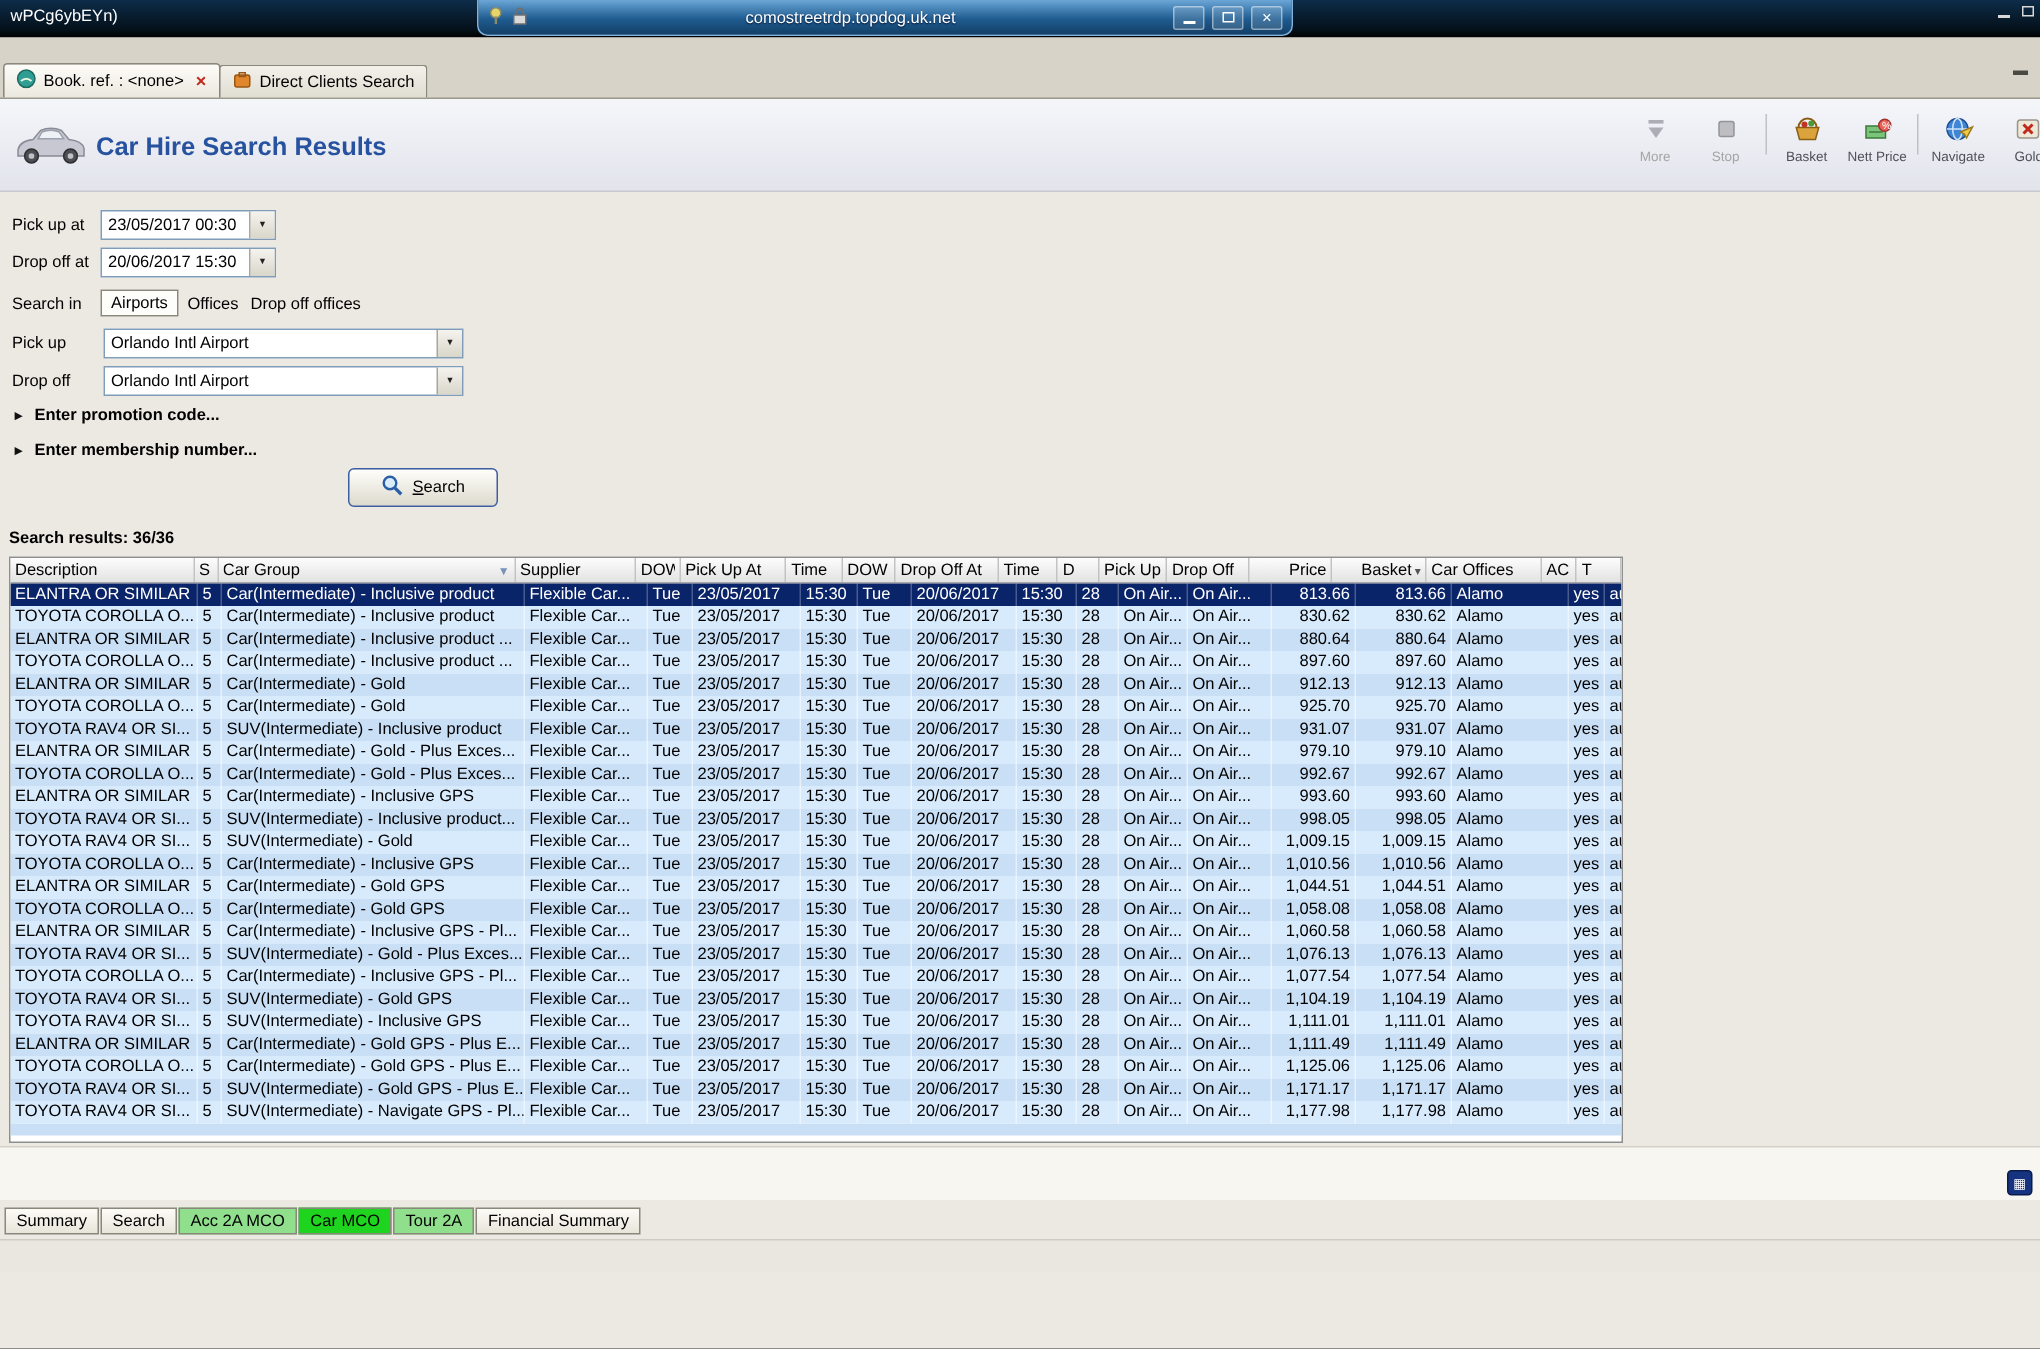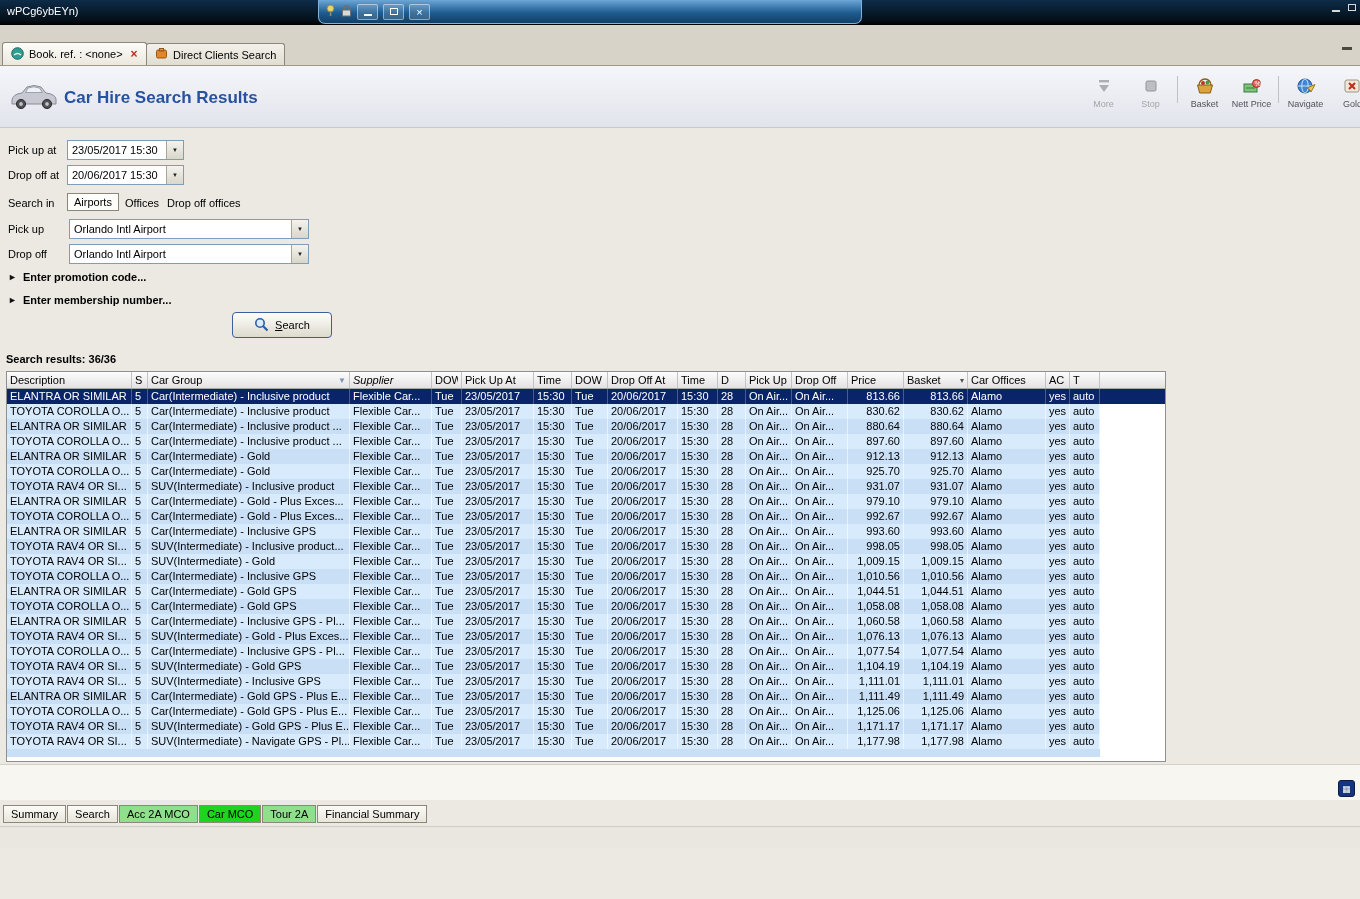--- a/index.html
+++ b/index.html
@@ -117,6 +117,7 @@
             <path d="M3.3 6 V4 a2.3 2.3 0 0 1 4.6 0 V6" fill="none" stroke="#6f6f6f" stroke-width="1.3"></path>
           </svg>
       </span>
+      <span class="rdp-title">comostreetrdp.topdog.uk.net</span>
       <span class="rdp-btn">
           <span class="min-glyph"></span>
         </span>

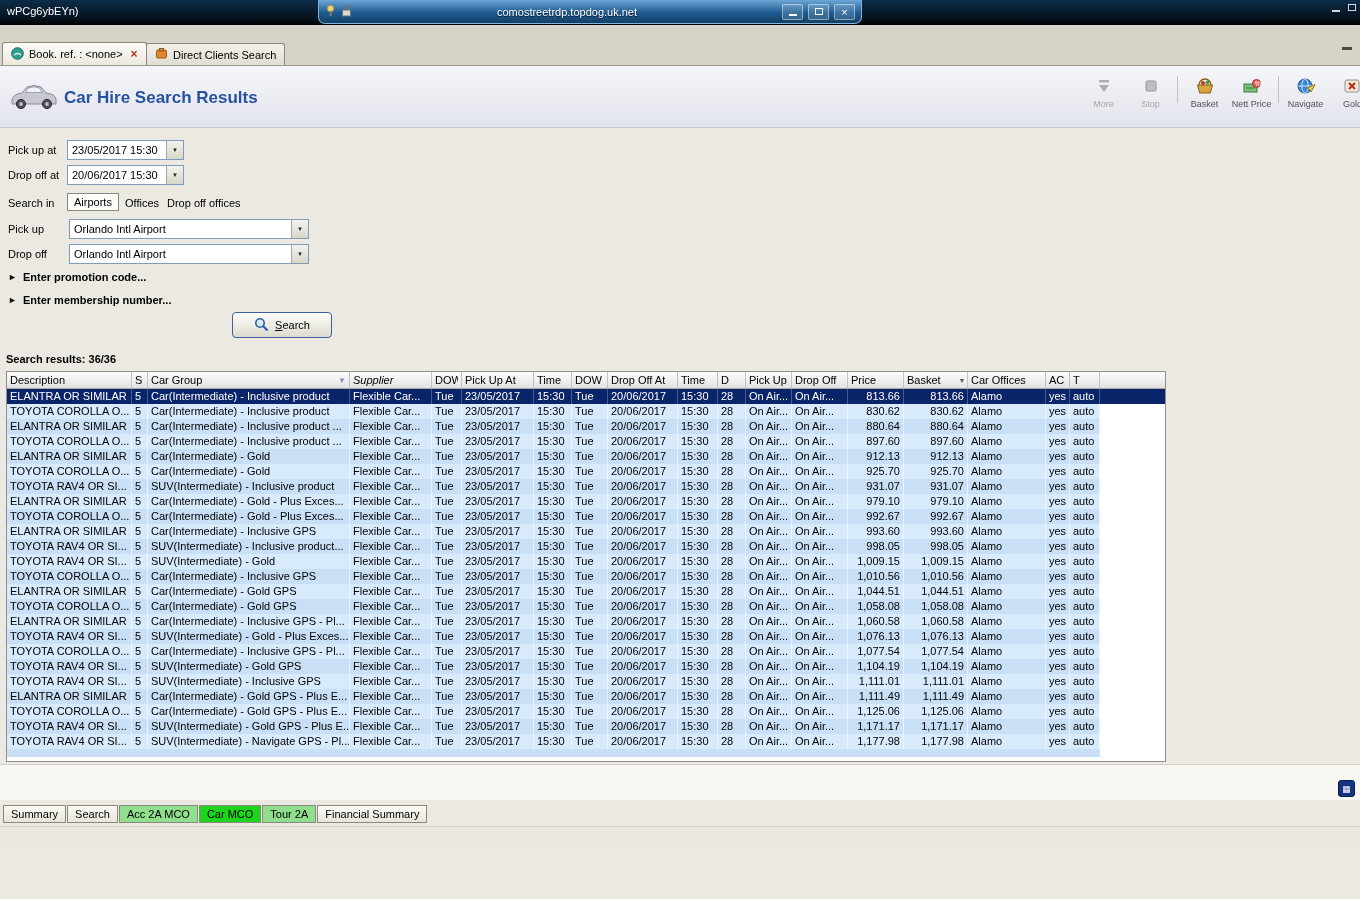--- a/index.html
+++ b/index.html
@@ -235,7 +235,7 @@
 
   <div class="flabel" style="top:144px">Pick up at</div>
   <div class="combo" style="left:67px;top:140px;width:117px">
-    <div class="combo-val">23/05/2017 15:30</div>
+    <div class="combo-val">23/05/2017 00:30</div>
     <div class="combo-arr">▼</div>
   </div>
 

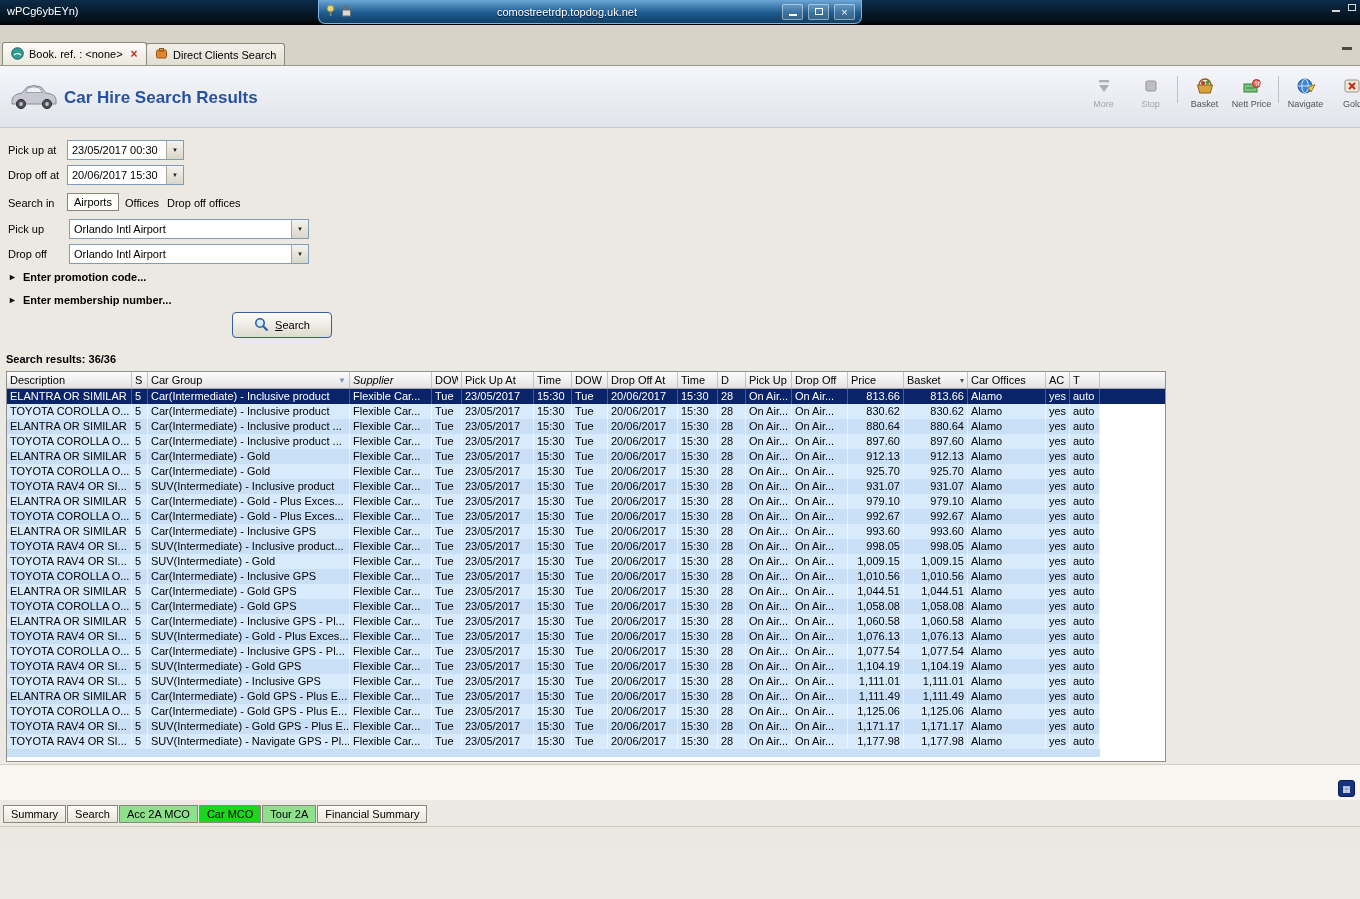--- a/index.html
+++ b/index.html
@@ -59,7 +59,7 @@
   .results-count{position:absolute;left:6px;top:353px;font-weight:bold;font-size:11px}
 
   
-  .grid{position:absolute;left:6px;top:371px;width:1160px;height:391px;background:#fff;border:1px solid #8f8f8f;overflow:hidden}
+  .grid{position:absolute;left:6px;top:371px;width:1076px;height:391px;background:#fff;border:1px solid #8f8f8f;overflow:hidden}
   .grid-header{display:flex;height:17px;background:linear-gradient(#fdfdfd,#e2e2e2);border-bottom:1px solid #a8a8a8}
   .gh-cell{display:flex;align-items:center;padding:0 3px;border-right:1px solid #c3c3c3;font-size:11px;overflow:hidden;white-space:nowrap}
   .gh-cell .gh-label{flex:1;overflow:hidden}

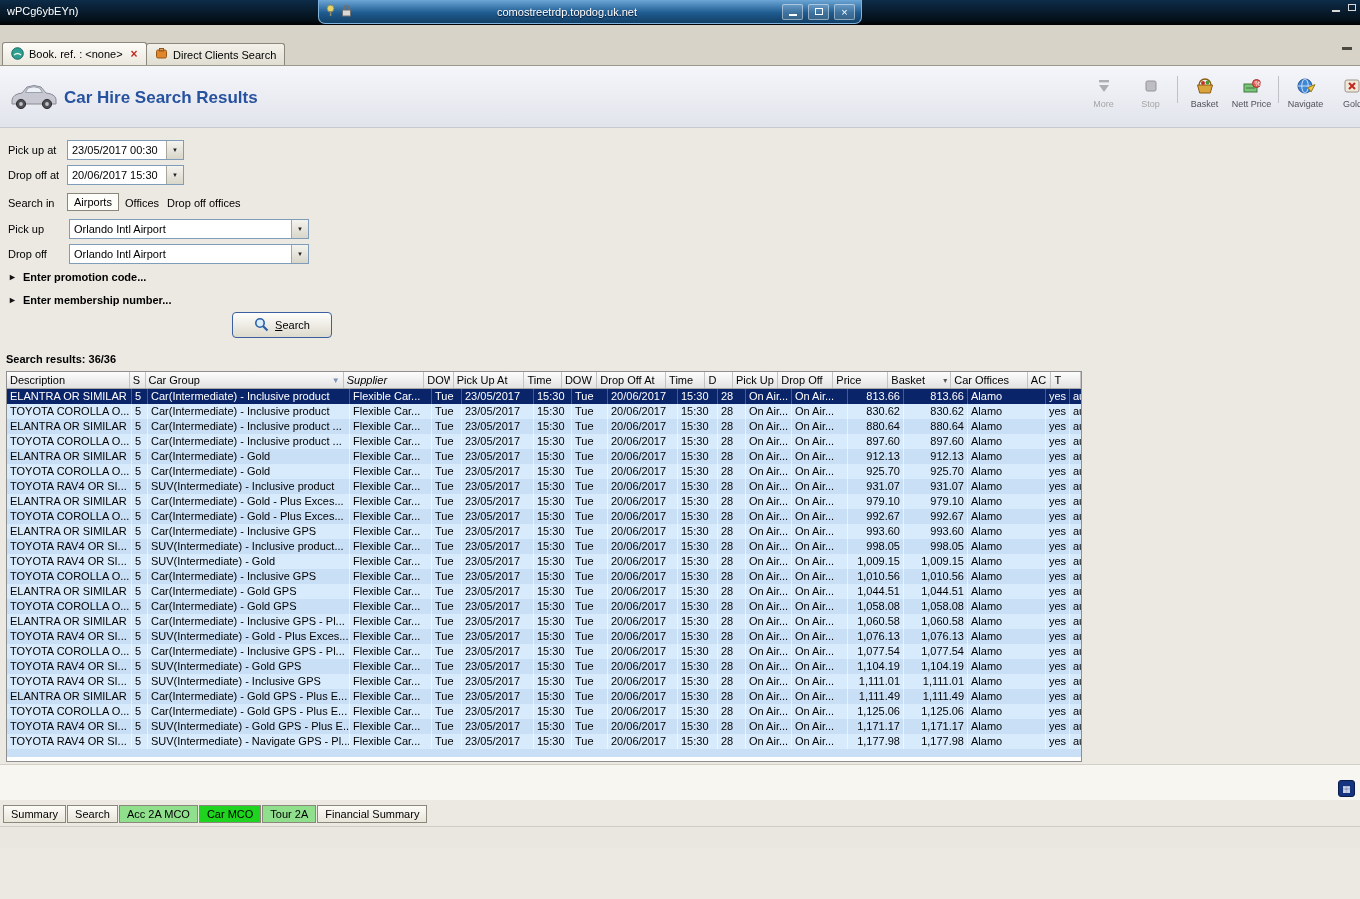--- a/index.html
+++ b/index.html
@@ -295,7 +295,7 @@
           <span class="gh-label">Car Group</span>
           <span class="funnel">▼</span>
         </div>
-        <div class="gh-cell" style="width: 82px; font-style: italic;">
+        <div class="gh-cell" style="width: 82px;">
           <span class="gh-label">Supplier</span>
         </div>
         <div class="gh-cell" style="width: 30px;">

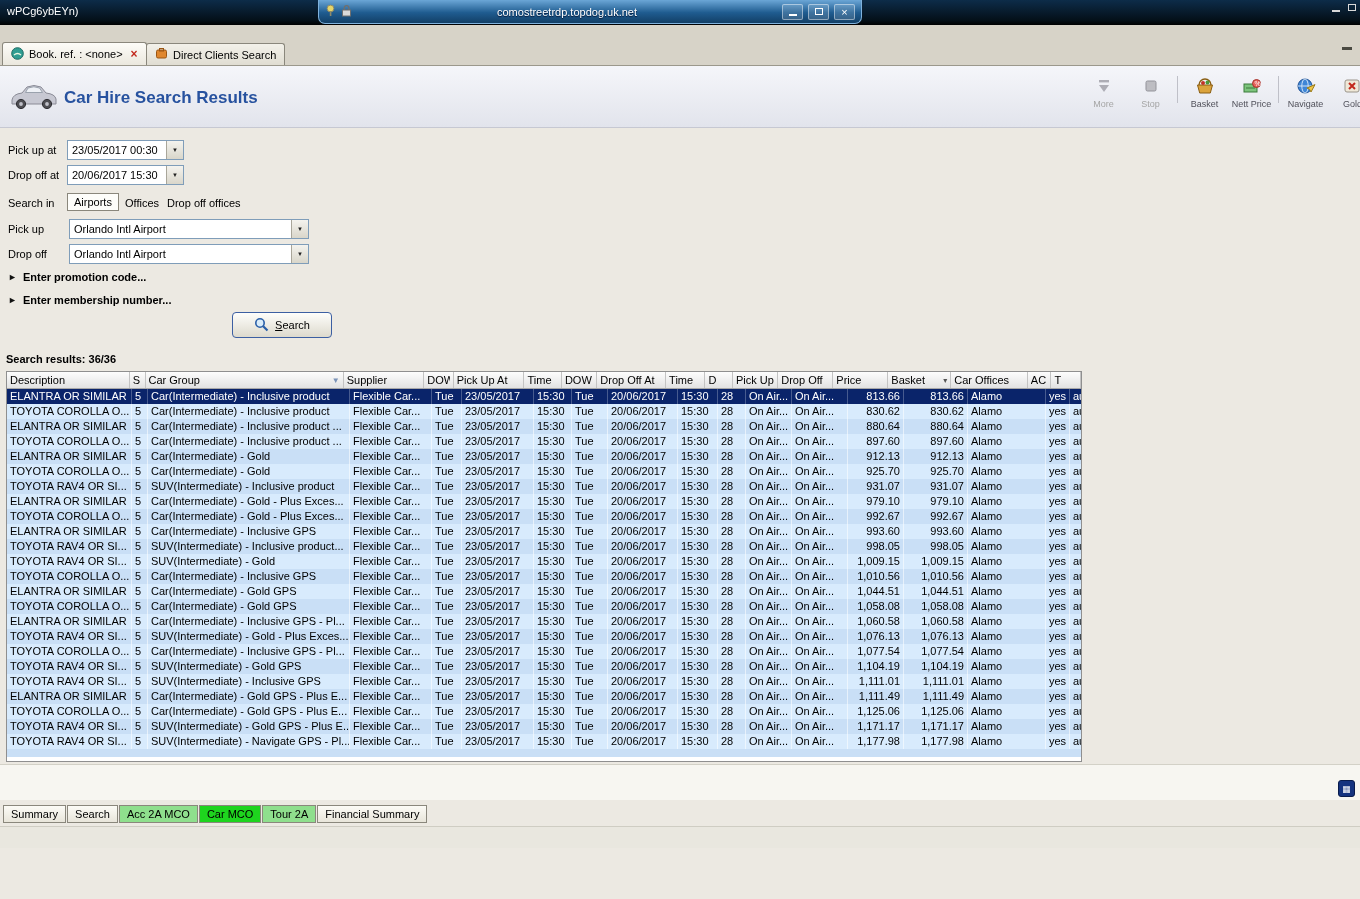--- a/index.html
+++ b/index.html
@@ -63,7 +63,7 @@
   .grid-header{display:flex;height:17px;background:linear-gradient(#fdfdfd,#e2e2e2);border-bottom:1px solid #a8a8a8}
   .gh-cell{display:flex;align-items:center;padding:0 3px;border-right:1px solid #c3c3c3;font-size:11px;overflow:hidden;white-space:nowrap}
   .gh-cell .gh-label{flex:1;overflow:hidden}
-  .gh-cell.r .gh-label{}
+  .gh-cell.r .gh-label{text-align:right}
   .gh-fill{flex:1;background:linear-gradient(#fdfdfd,#e2e2e2)}
   .funnel{color:#7a93b8;font-size:8px;margin-left:2px}
   .sortmark{color:#555;font-size:8px;margin-left:2px}

